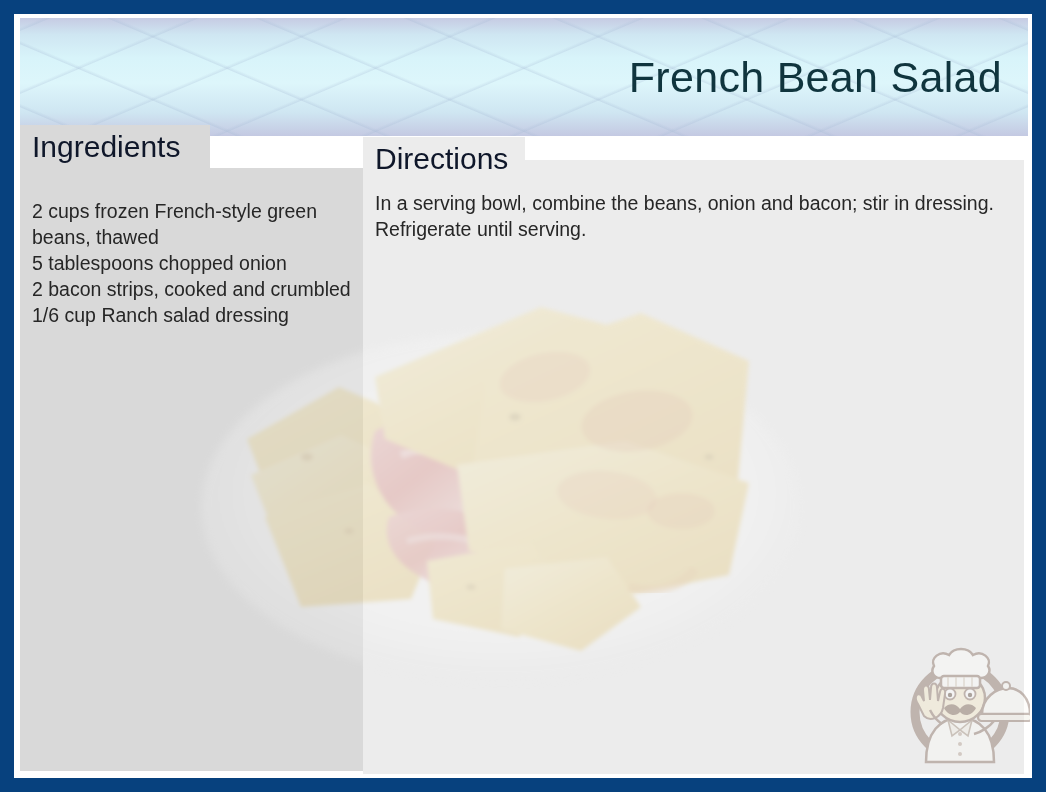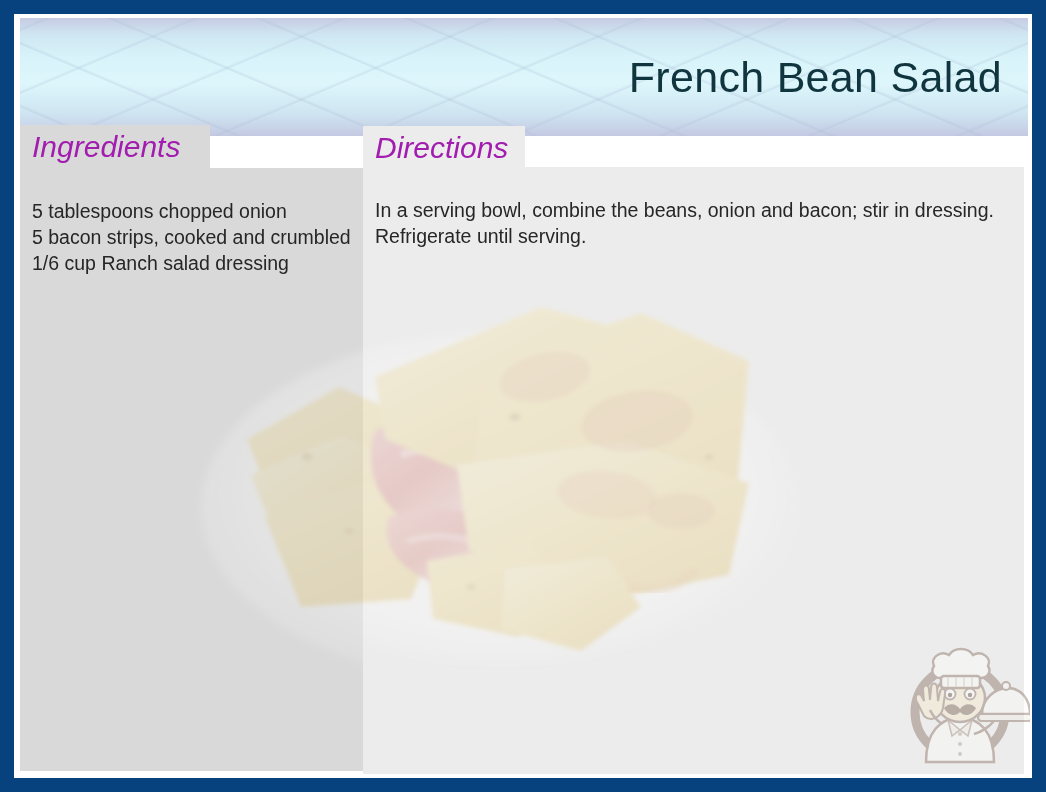--- a/index.html
+++ b/index.html
@@ -103,10 +103,9 @@
   .panel-tab-label {
     font-size: 30px;
     font-weight: 400;
-    color: #a21caf;
+    color: #0f172a;
     line-height: 1;
     white-space: nowrap;
-    font-style: italic;
   }
 
   .panel-body {

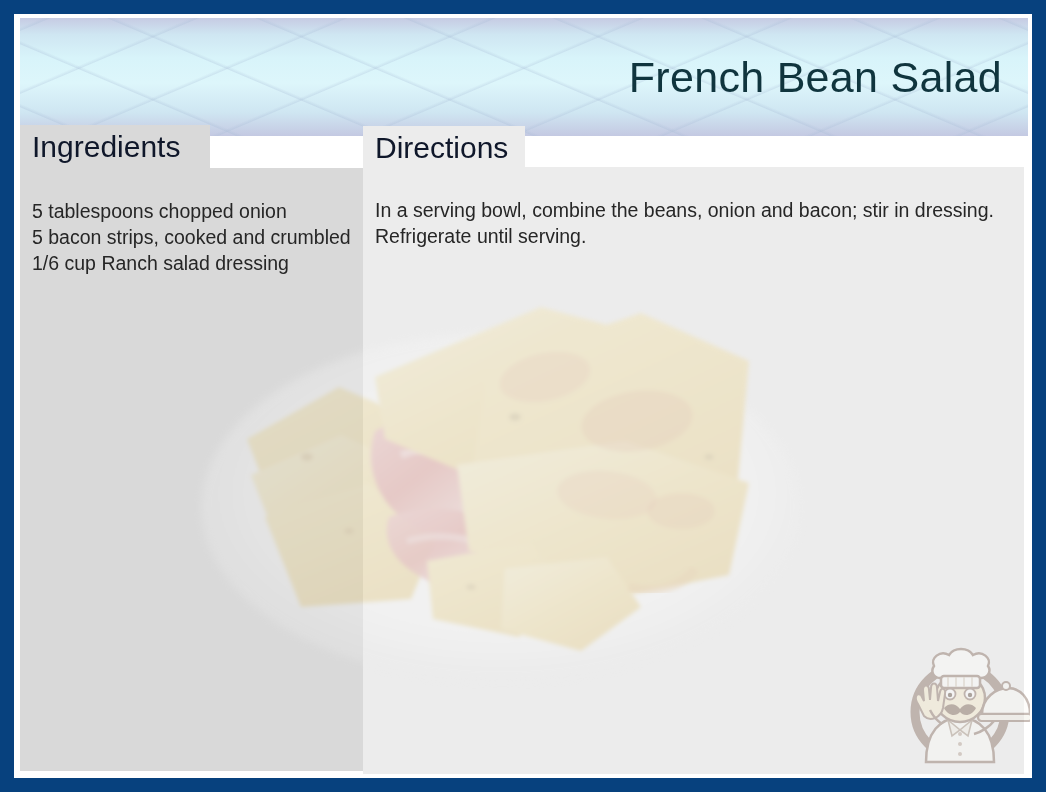--- a/index.html
+++ b/index.html
@@ -98,7 +98,7 @@
   }
 
   #ingredients-panel .panel-tab { width: 190px; background: #d9d9d9; top: 1px; }
-  #directions-panel  .panel-tab { width: 162px; background: #ececec; top: 2px; align-items: center; }
+  #directions-panel  .panel-tab { width: 162px; background: #ececec; top: 13px; align-items: center; }
 
   .panel-tab-label {
     font-size: 30px;

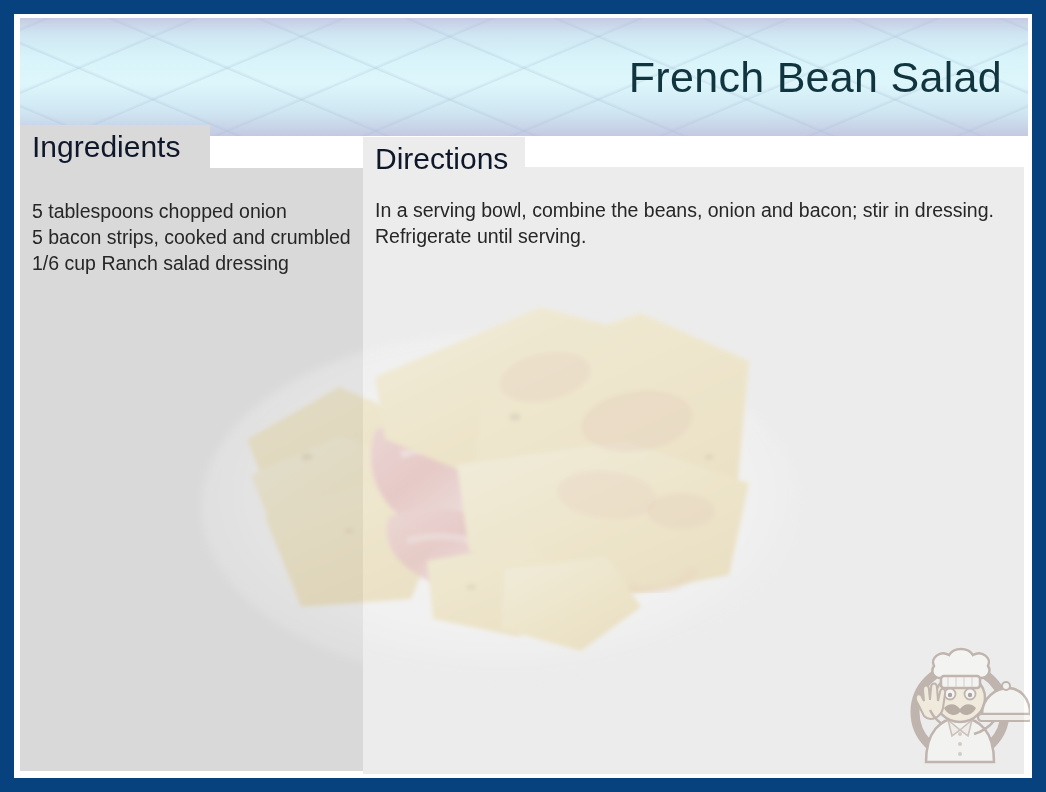--- a/index.html
+++ b/index.html
@@ -169,6 +169,7 @@
         </div>
         <div class="panel-body">
           <ul id="ingredients-list">
+            <li>2 cups frozen French-style green beans, thawed</li>
             <li>5 tablespoons chopped onion</li>
             <li>5 bacon strips, cooked and crumbled</li>
             <li>1/6 cup Ranch salad dressing</li>

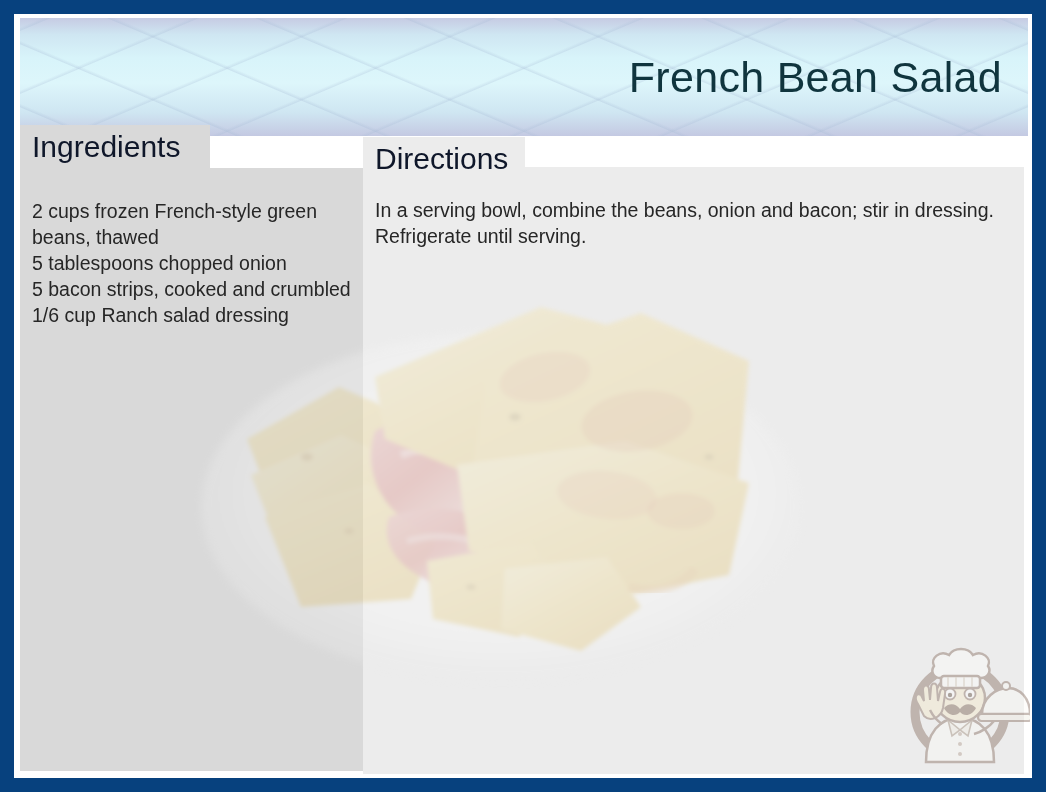--- a/index.html
+++ b/index.html
@@ -116,7 +116,7 @@
   }
 
   #ingredients-panel .panel-body { top: 44px; background: #d9d9d9; bottom: 7px; }
-  #directions-panel  .panel-body { top: 43px; background: #ececec; bottom: 4px; }
+  #directions-panel  .panel-body { top: 36px; background: #ececec; bottom: 4px; }
 
   .body-text {
     font-size: 19.5px;

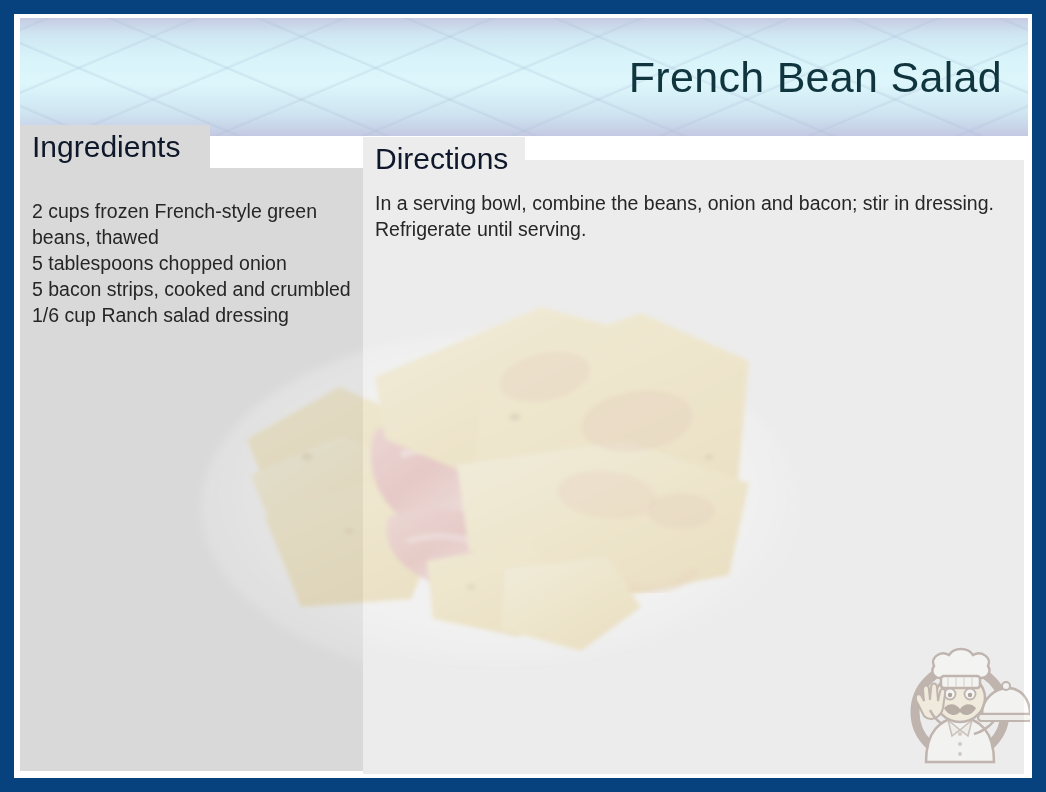--- a/index.html
+++ b/index.html
@@ -171,7 +171,7 @@
           <ul id="ingredients-list">
             <li>2 cups frozen French-style green beans, thawed</li>
             <li>5 tablespoons chopped onion</li>
-            <li>5 bacon strips, cooked and crumbled</li>
+            <li>2 bacon strips, cooked and crumbled</li>
             <li>1/6 cup Ranch salad dressing</li>
           </ul>
         </div>

